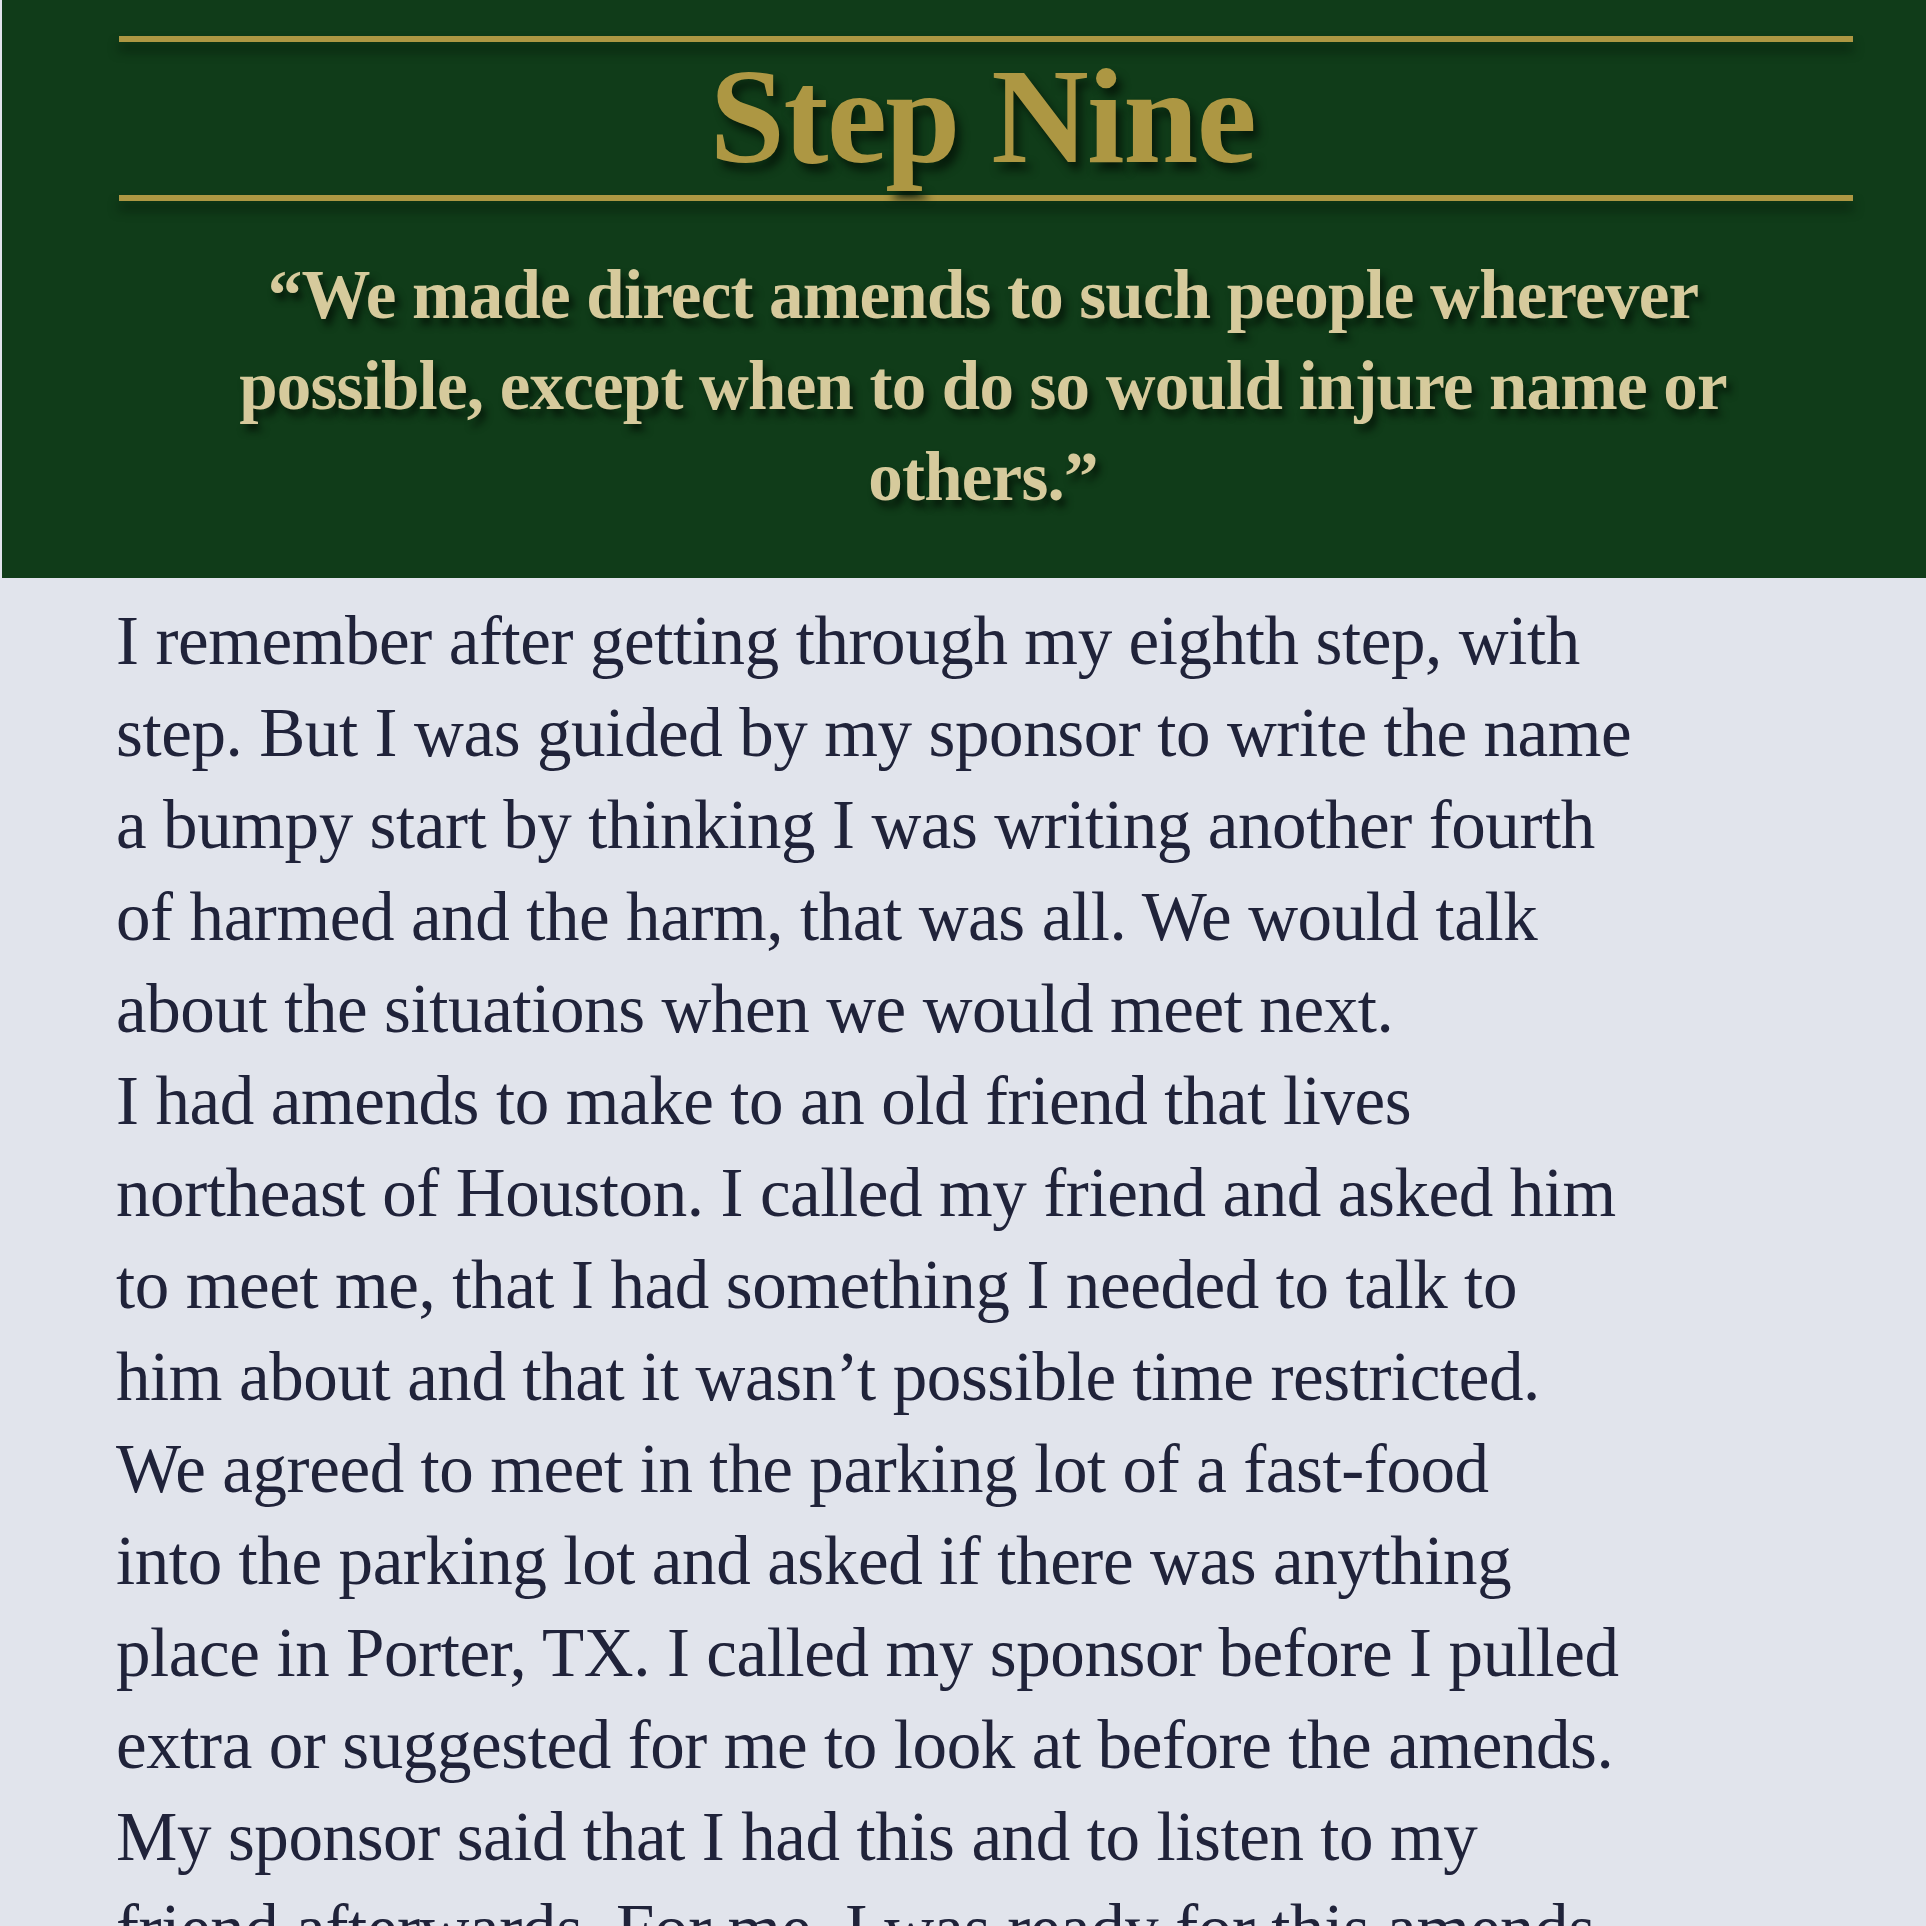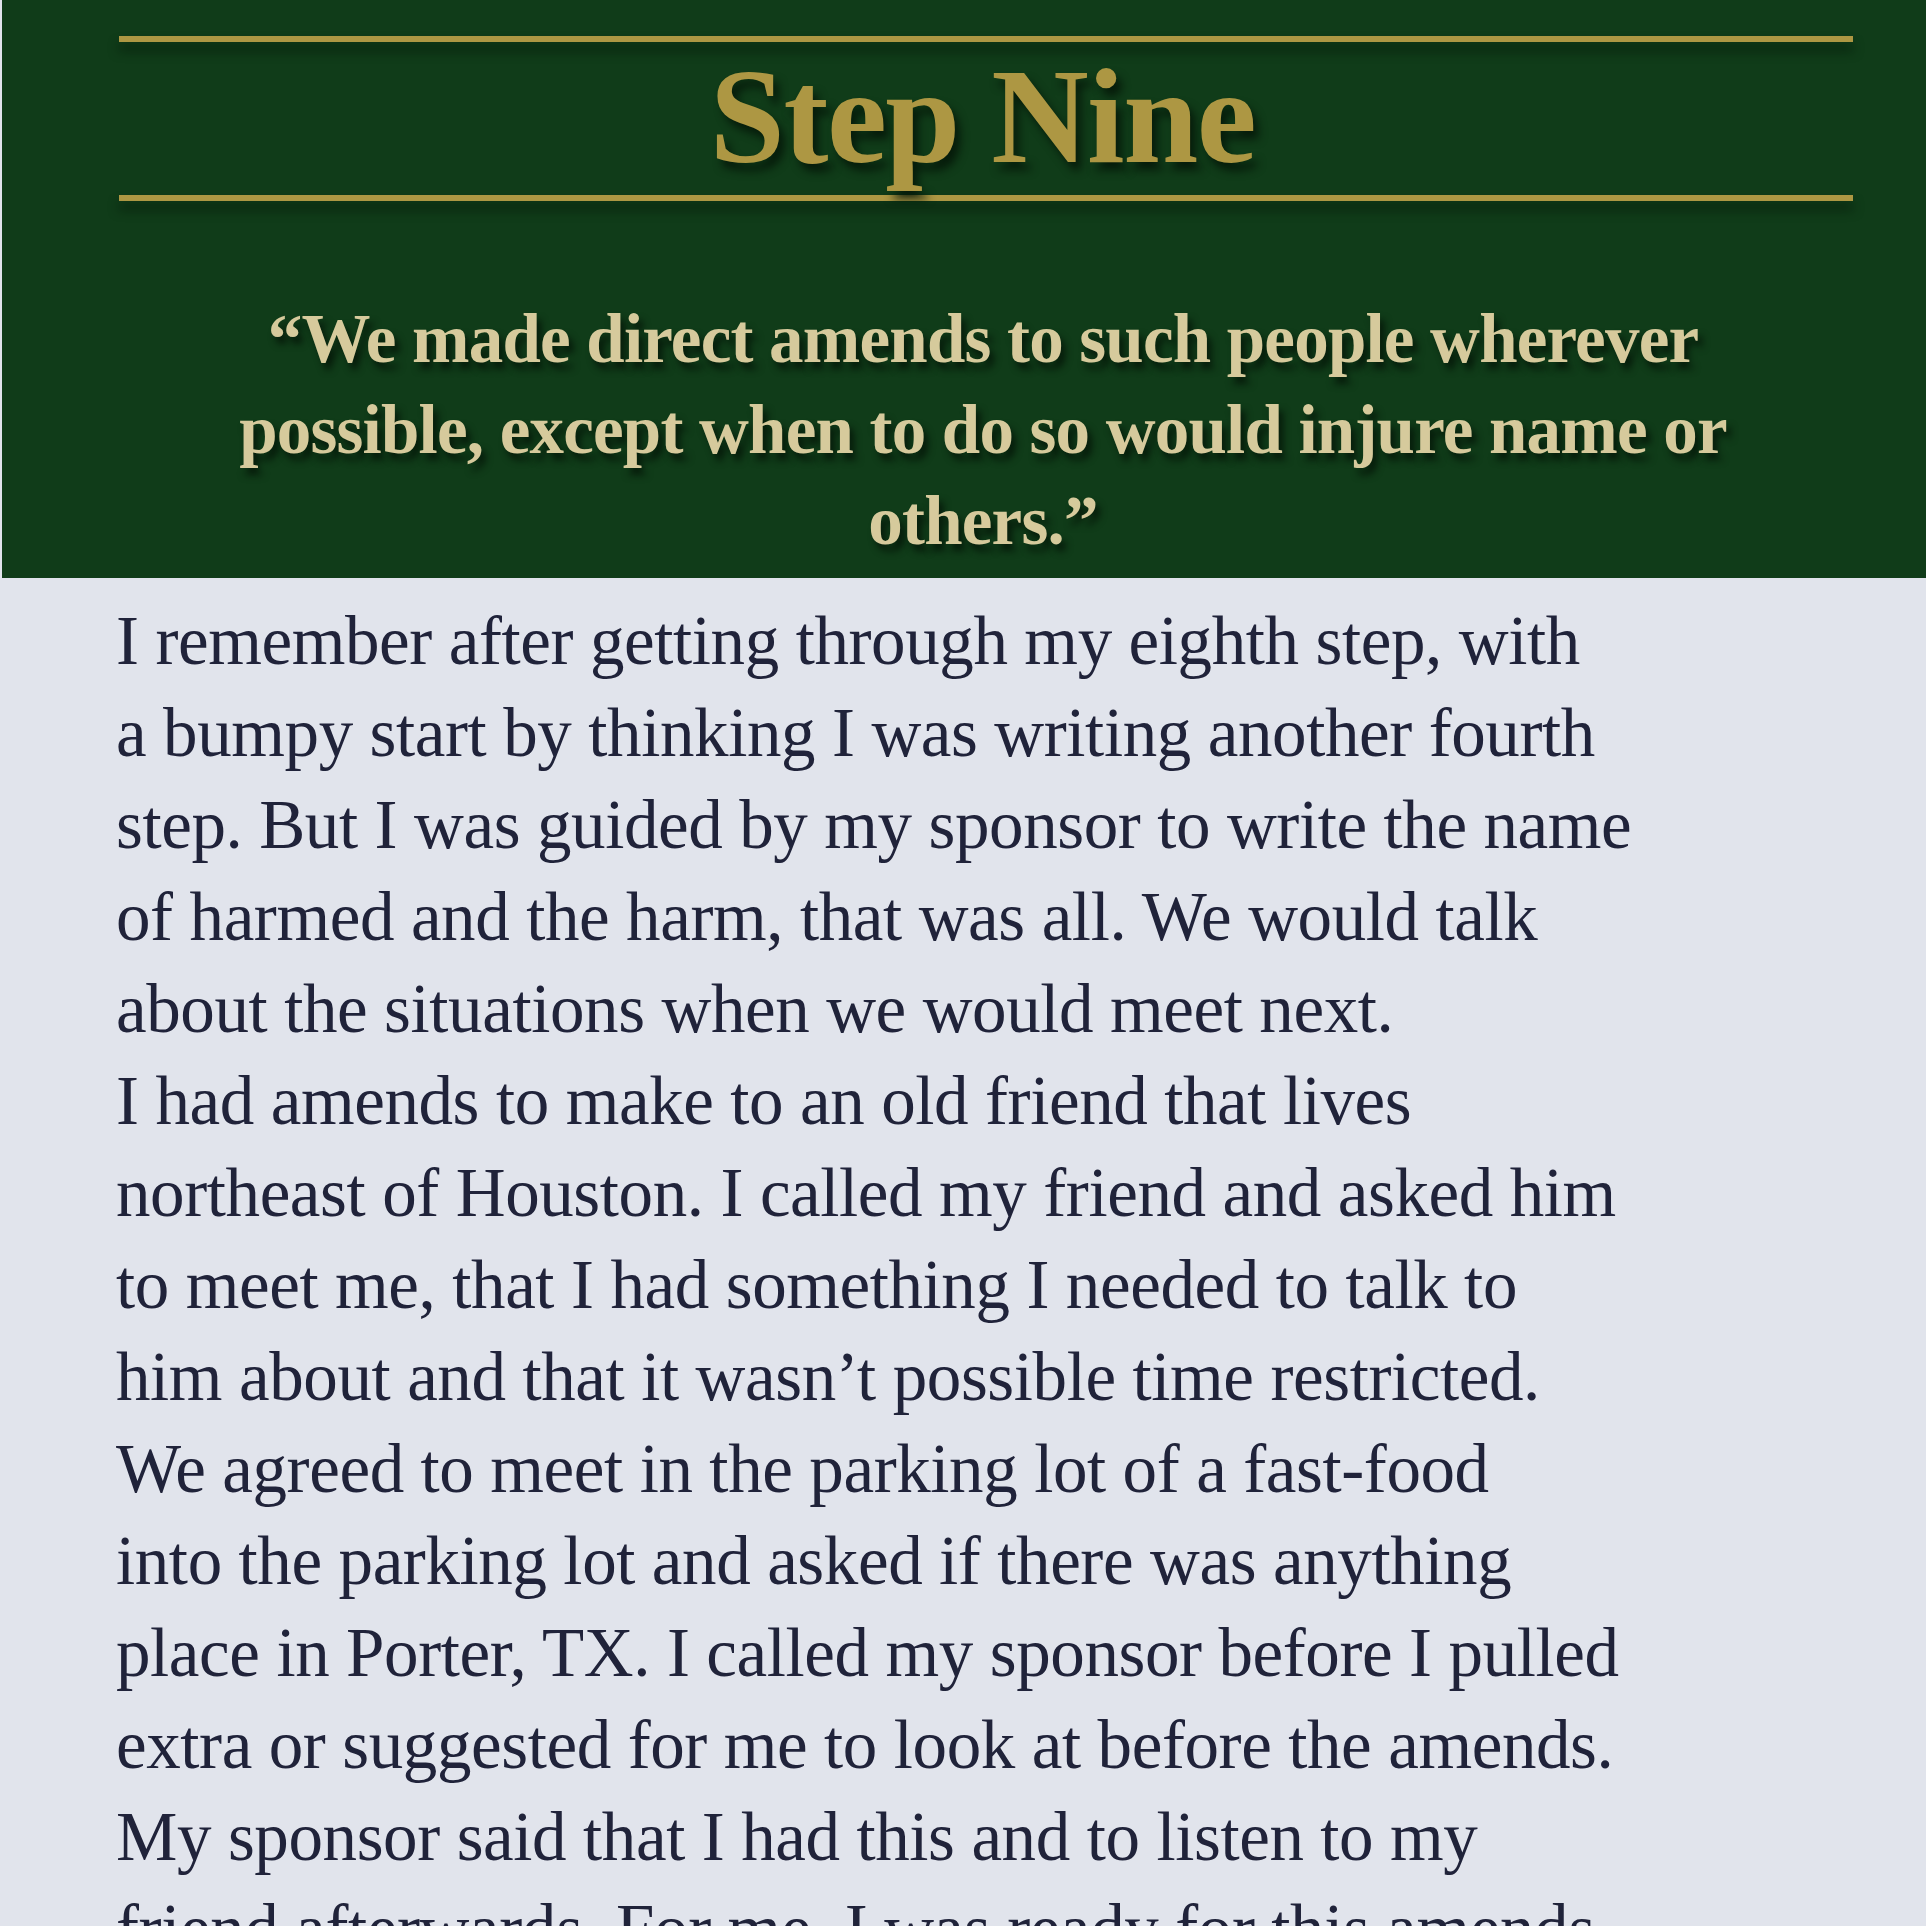--- a/index.html
+++ b/index.html
@@ -58,7 +58,6 @@
       color: #D6CA9C;
       letter-spacing: -0.8px;
       text-shadow: 4.6px 7px 7.7px rgba(5, 22, 8, 0.85);
-      margin-top: 44px;
     }
     .quote .qline {
       display: block;

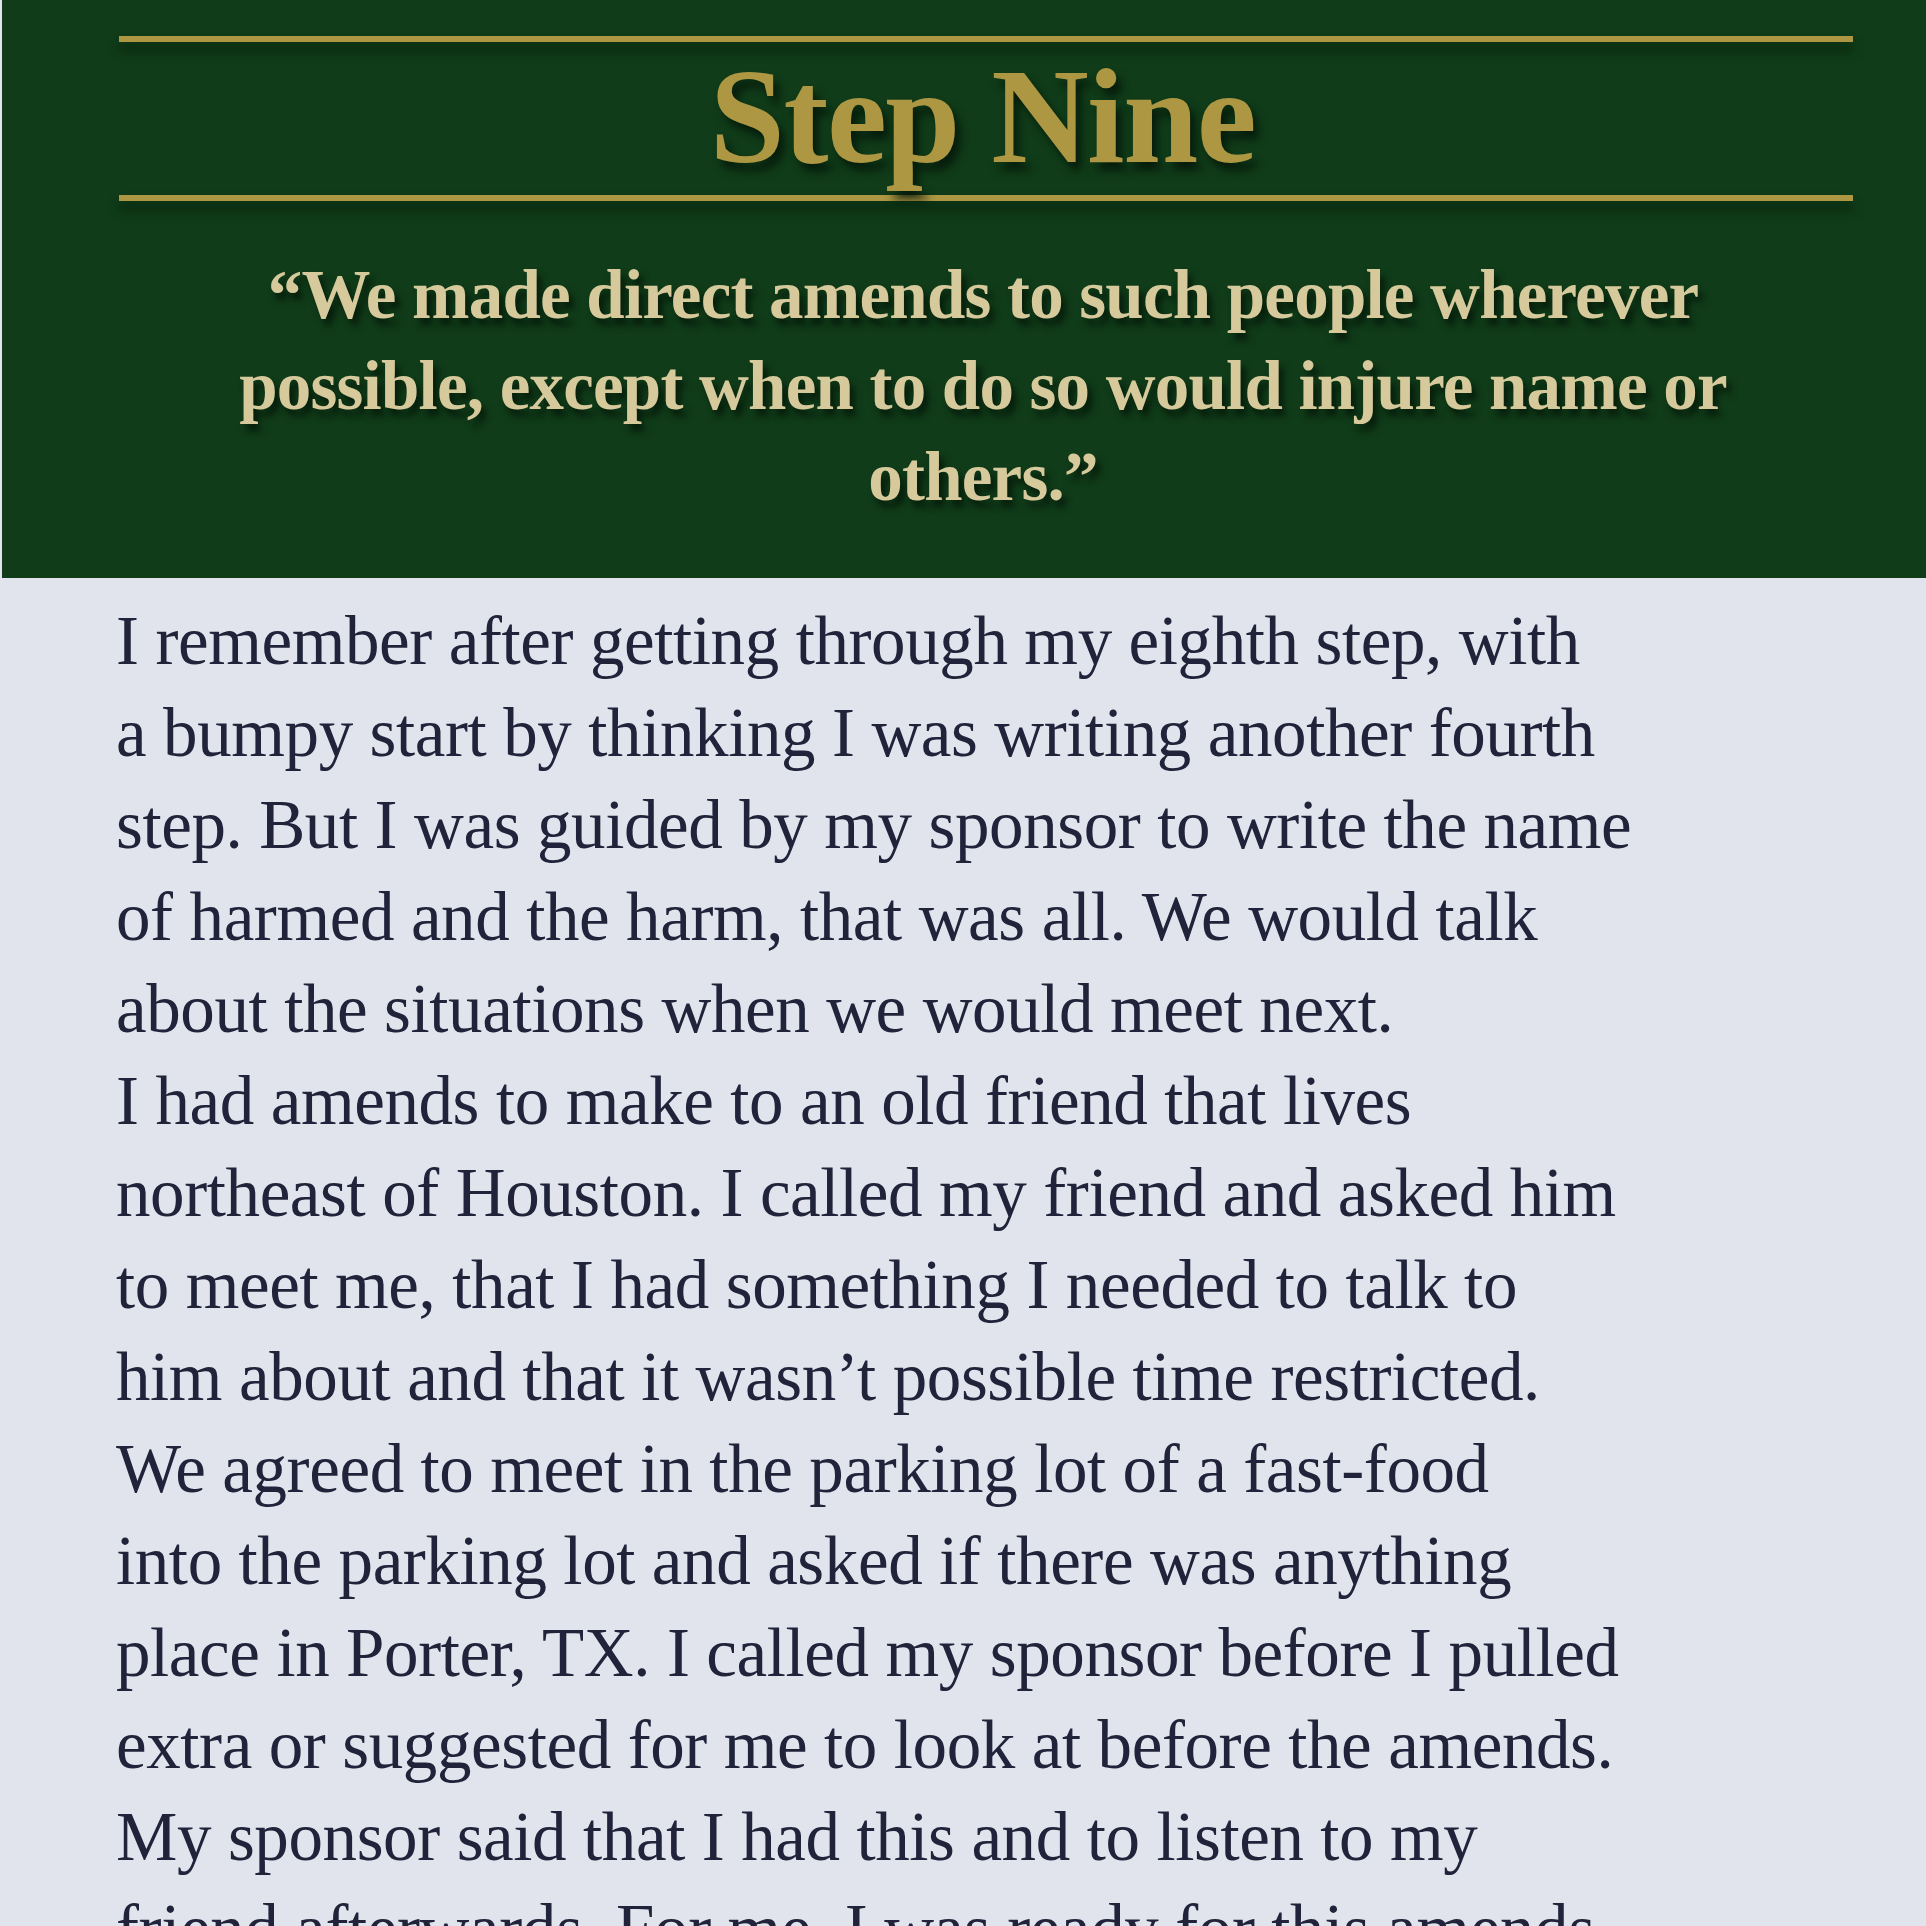--- a/index.html
+++ b/index.html
@@ -97,8 +97,8 @@
 
 <div class="body-text">
   <span class="line">I remember after getting through my eighth step, with</span>
+  <span class="line">step. But I was guided by my sponsor to write the name</span>
   <span class="line">a bumpy start by thinking I was writing another fourth</span>
-  <span class="line">step. But I was guided by my sponsor to write the name</span>
   <span class="line">of harmed and the harm, that was all. We would talk</span>
   <span class="line">about the situations when we would meet next.</span>
   <span class="line">I had amends to make to an old friend that lives</span>

